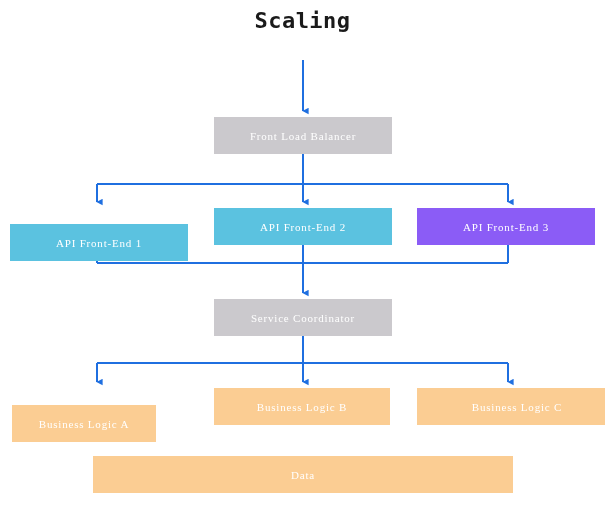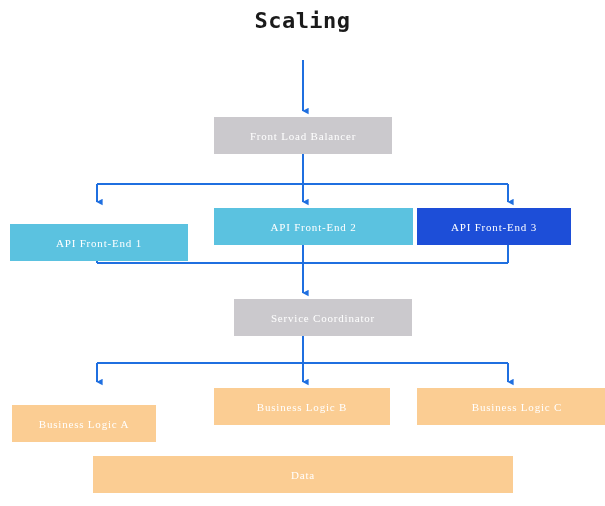--- a/index.html
+++ b/index.html
@@ -97,7 +97,7 @@
       <div class="node" style="left: 10px; top: 208px; width: 178px; height: 37px; background: rgb(91, 194, 224); color: rgb(255, 255, 255); margin-top: 16px;">
         <span class="node-label">API Front-End 1</span>
       </div>
-      <div class="node" style="left: 214px; top: 208px; width: 199px; height: 37px; background: rgb(91, 194, 224); color: rgb(255, 255, 255);">
+      <div class="node" style="left: 214px; top: 208px; width: 178px; height: 37px; background: rgb(91, 194, 224); color: rgb(255, 255, 255);">
         <span class="node-label">API Front-End 2</span>
       </div>
       <div class="node" style="left: 417px; top: 208px; width: 154px; height: 37px; background: #1d4ed8; color: rgb(255, 255, 255);">

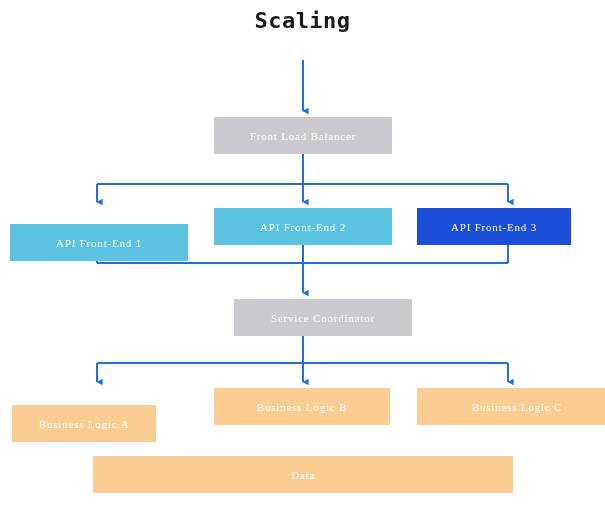--- a/index.html
+++ b/index.html
@@ -100,7 +100,7 @@
       <div class="node" style="left: 214px; top: 208px; width: 178px; height: 37px; background: rgb(91, 194, 224); color: rgb(255, 255, 255);">
         <span class="node-label">API Front-End 2</span>
       </div>
-      <div class="node" style="left: 417px; top: 208px; width: 154px; height: 37px; background: #1d4ed8; color: rgb(255, 255, 255);">
+      <div class="node" style="left: 417px; top: 208px; width: 178px; height: 37px; background: #8b5cf6; color: rgb(255, 255, 255);">
         <span class="node-label">API Front-End 3</span>
       </div>
       <div class="node" style="left: 214px; top: 299px; width: 178px; height: 37px; background: rgb(203, 201, 205); color: rgb(255, 255, 255); margin-left: 20px;">

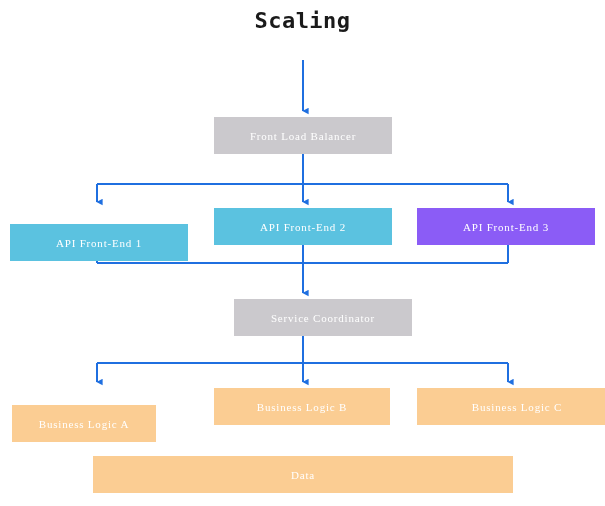--- a/index.html
+++ b/index.html
@@ -103,7 +103,7 @@
       <div class="node" style="left: 417px; top: 208px; width: 178px; height: 37px; background: #8b5cf6; color: rgb(255, 255, 255);">
         <span class="node-label">API Front-End 3</span>
       </div>
-      <div class="node" style="left: 214px; top: 299px; width: 178px; height: 37px; background: rgb(203, 201, 205); color: rgb(255, 255, 255); margin-left: 20px;">
+      <div class="node" style="left: 214px; top: 299px; width: 178px; height: 37px; background: rgb(203, 201, 205); color: rgb(255, 255, 255);">
         <span class="node-label">Service Coordinator</span>
       </div>
       <div class="node" style="left: 12px; top: 405px; width: 144px; height: 37px; background: rgb(251, 205, 147); color: rgb(255, 255, 255);">

